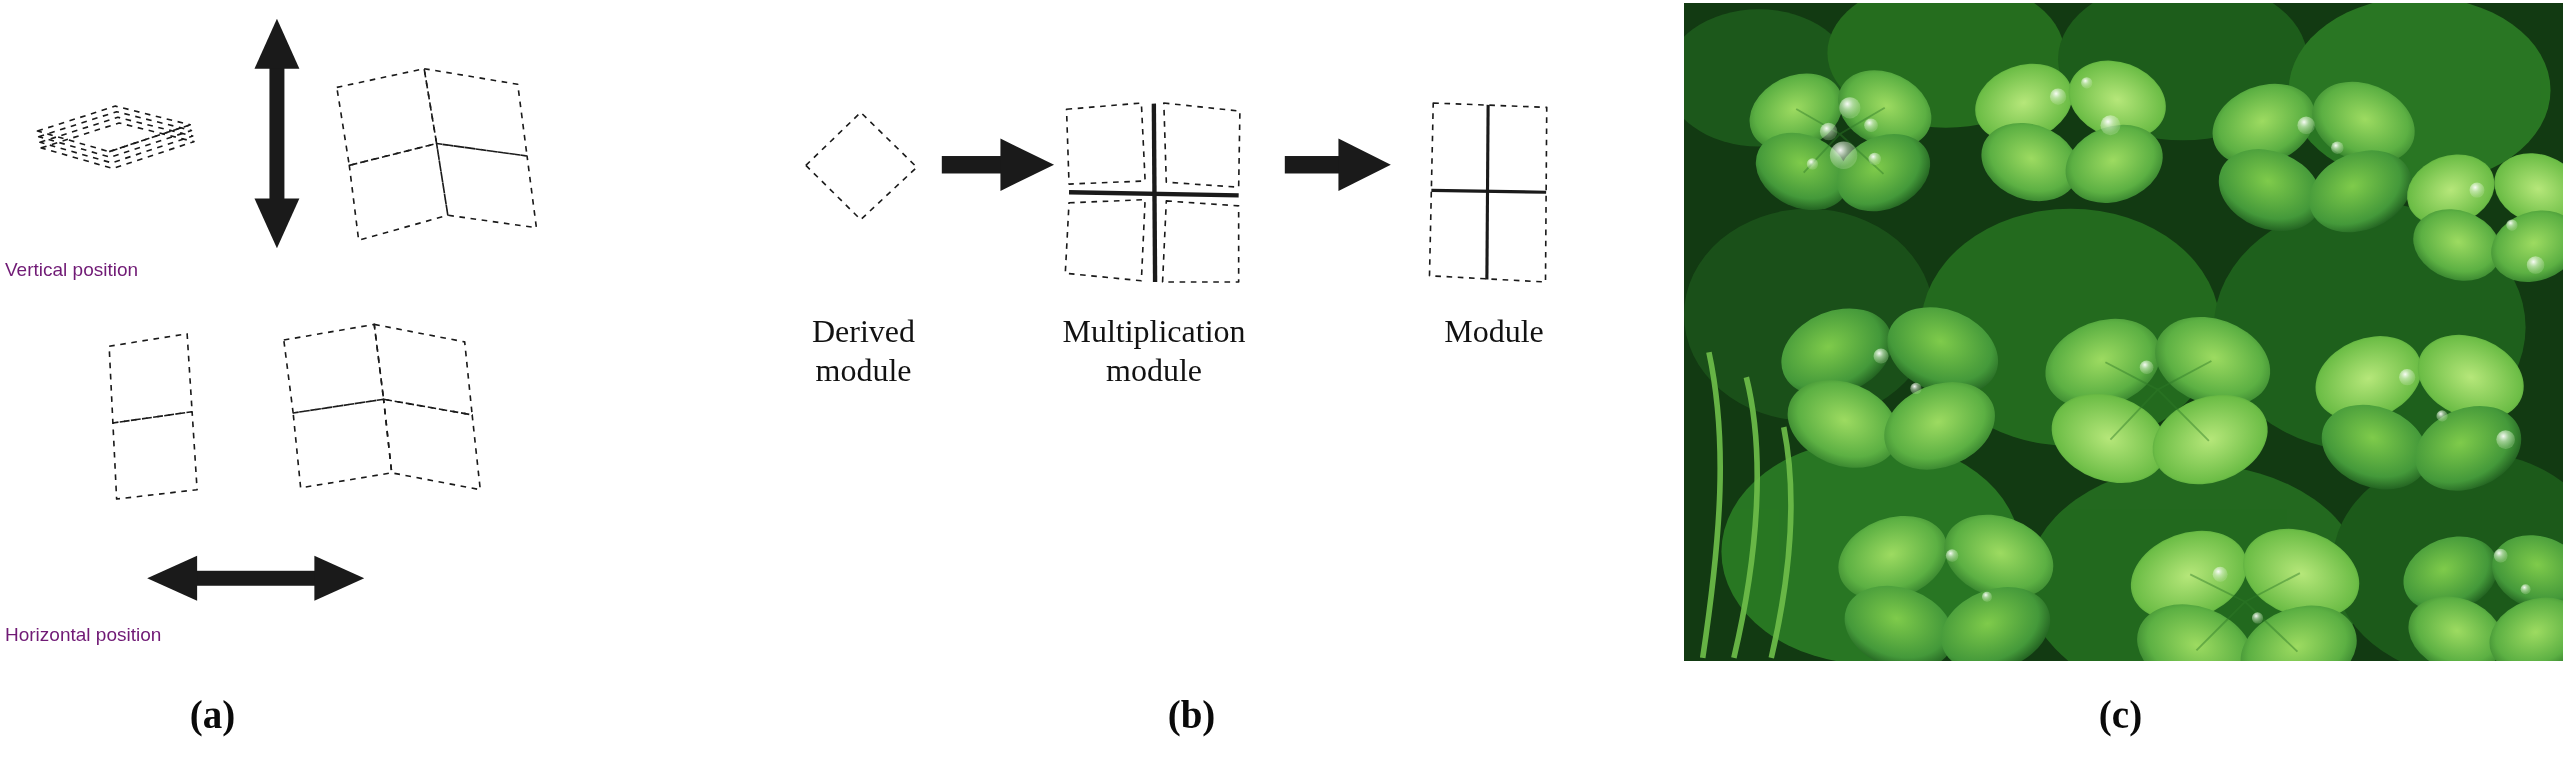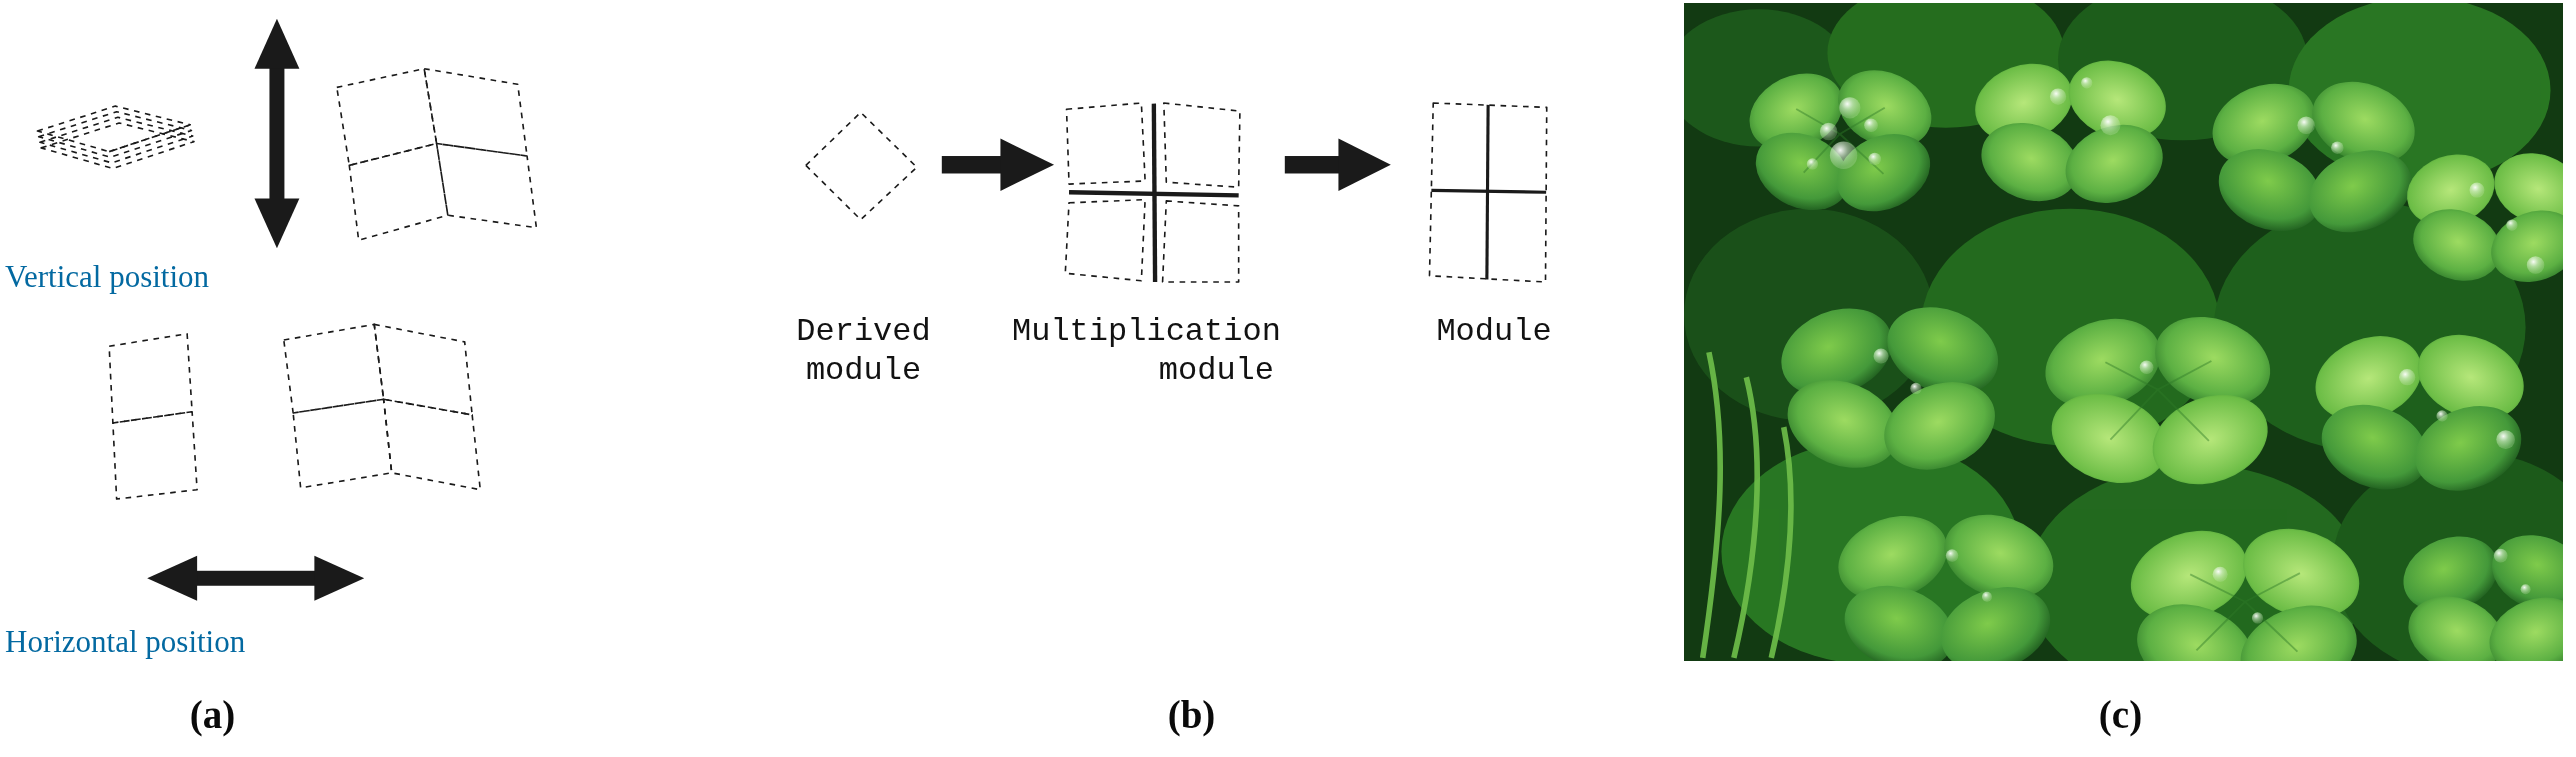--- a/index.html
+++ b/index.html
@@ -12,7 +12,7 @@
 
   
   #panel-a{left:0;width:736px;}
-  .cap-a{position:absolute;font-family:Liberation Serif, serif;font-size:31px;color:#0369a1;white-space:nowrap;}
+  .cap-a{position:absolute;font-family:Liberation Sans, sans-serif;font-size:19px;color:#701a75;white-space:nowrap;}
 
   
   #panel-b{left:736px;width:923px;}

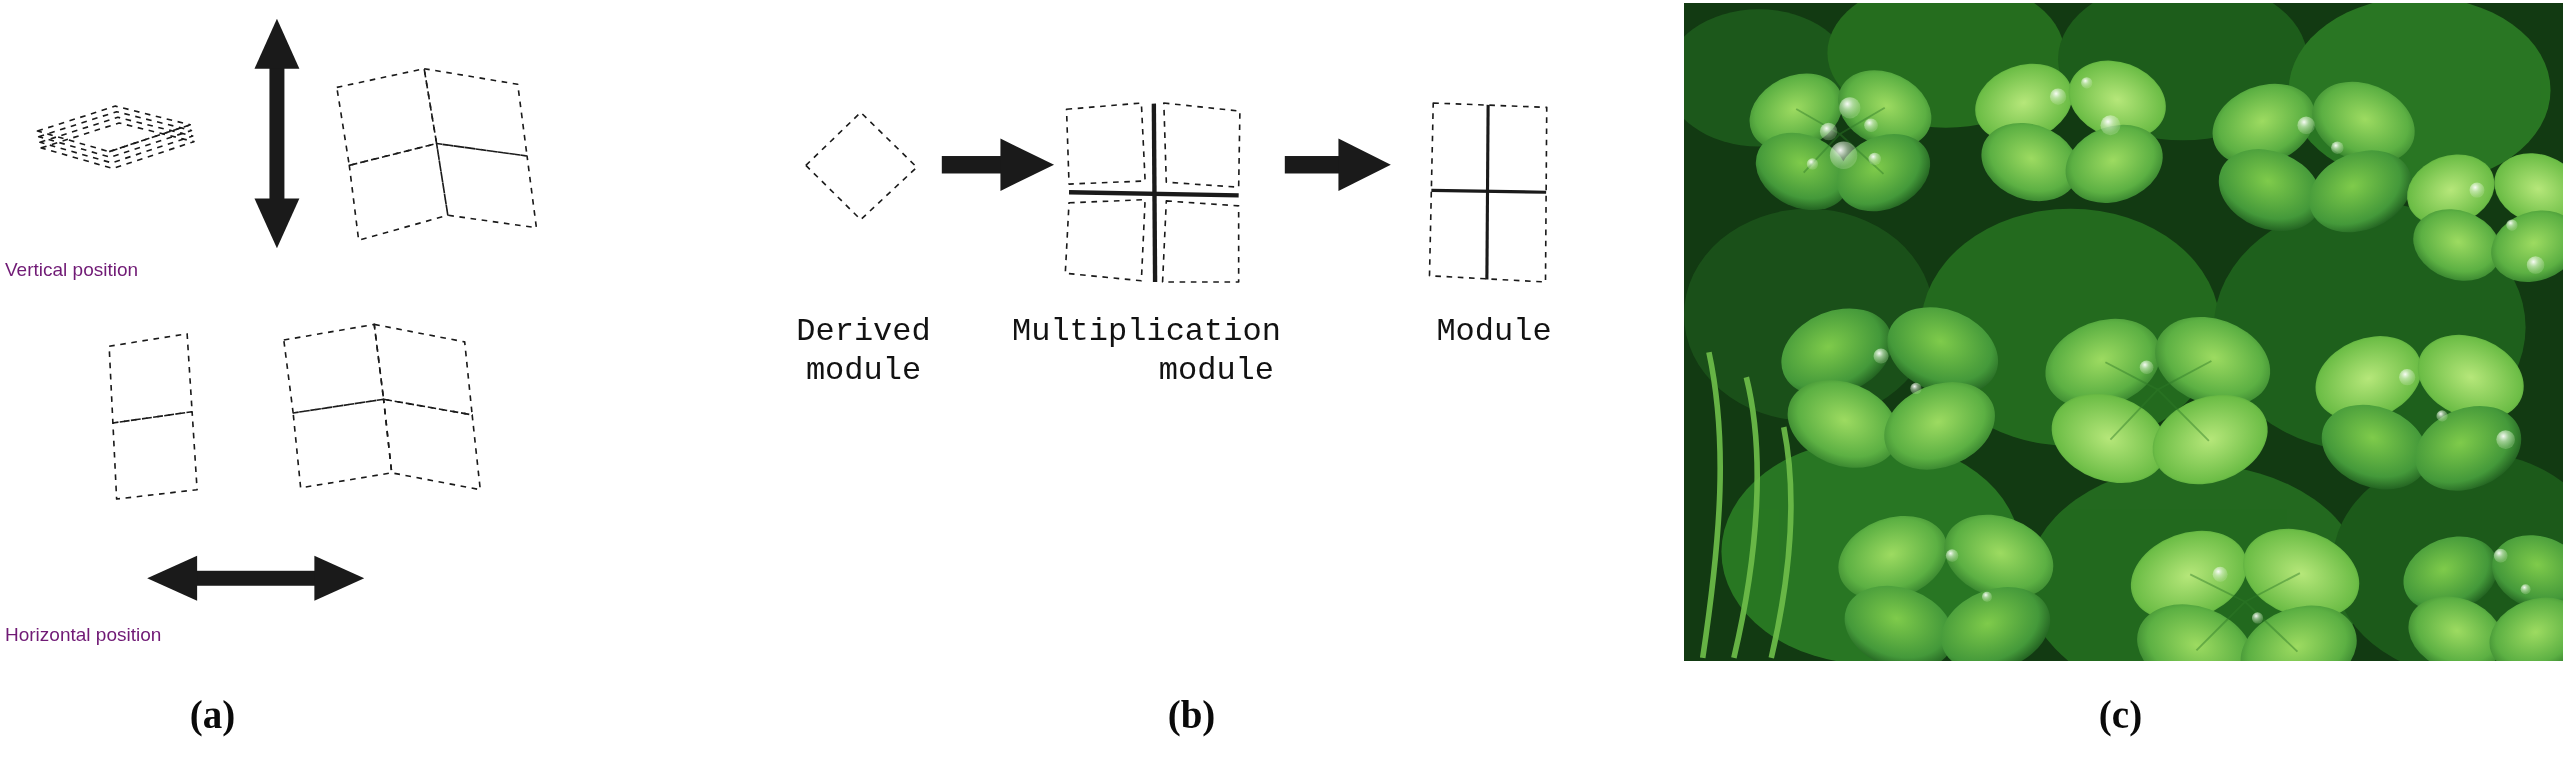--- a/index.html
+++ b/index.html
@@ -16,7 +16,7 @@
 
   
   #panel-b{left:736px;width:923px;}
-  .cap-b{position:absolute;font-family:Liberation Mono, monospace;font-size:32px;color:#121212;text-align:center;line-height:1.22;}
+  .cap-b{position:absolute;font-family:Liberation Serif, serif;font-size:32px;color:#121212;text-align:center;line-height:1.22;}
 
   
   #panel-c{left:1684px;width:892px;}

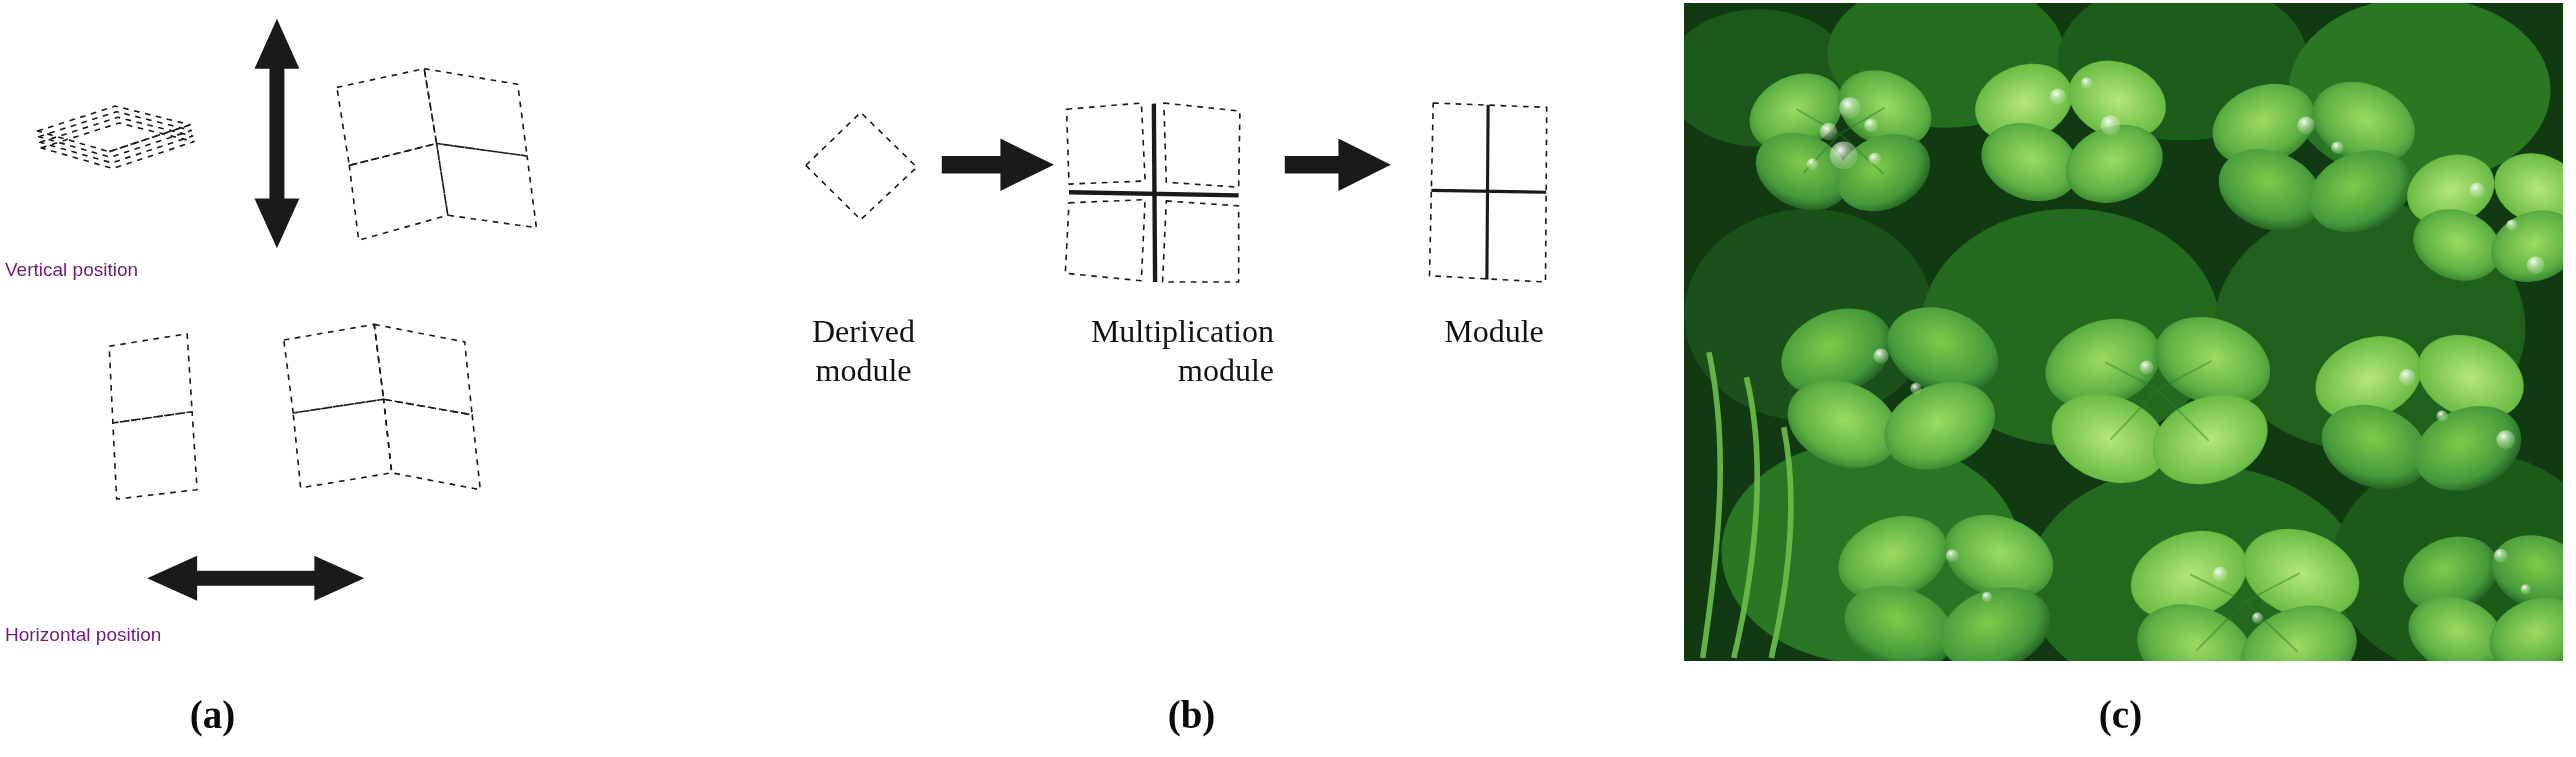--- a/index.html
+++ b/index.html
@@ -131,7 +131,7 @@
       <div>module</div>
     </div>
 
-    <div class="cap-b" style="left:276px;top:312px;width:262px;text-align:right;">
+    <div class="cap-b" style="left:287px;top:312px;width:262px;">
       <div>Multiplication</div>
       <div>module</div>
     </div>

